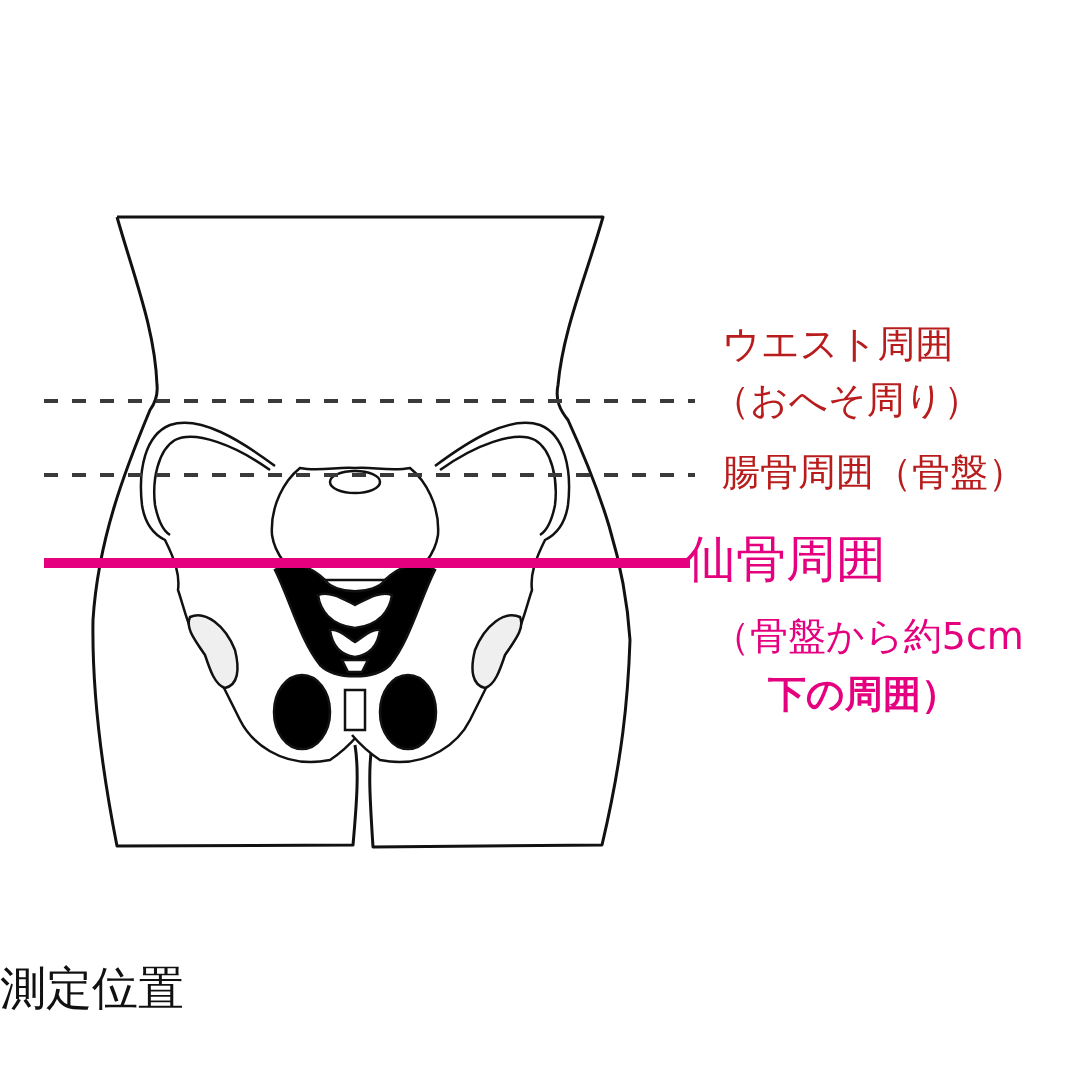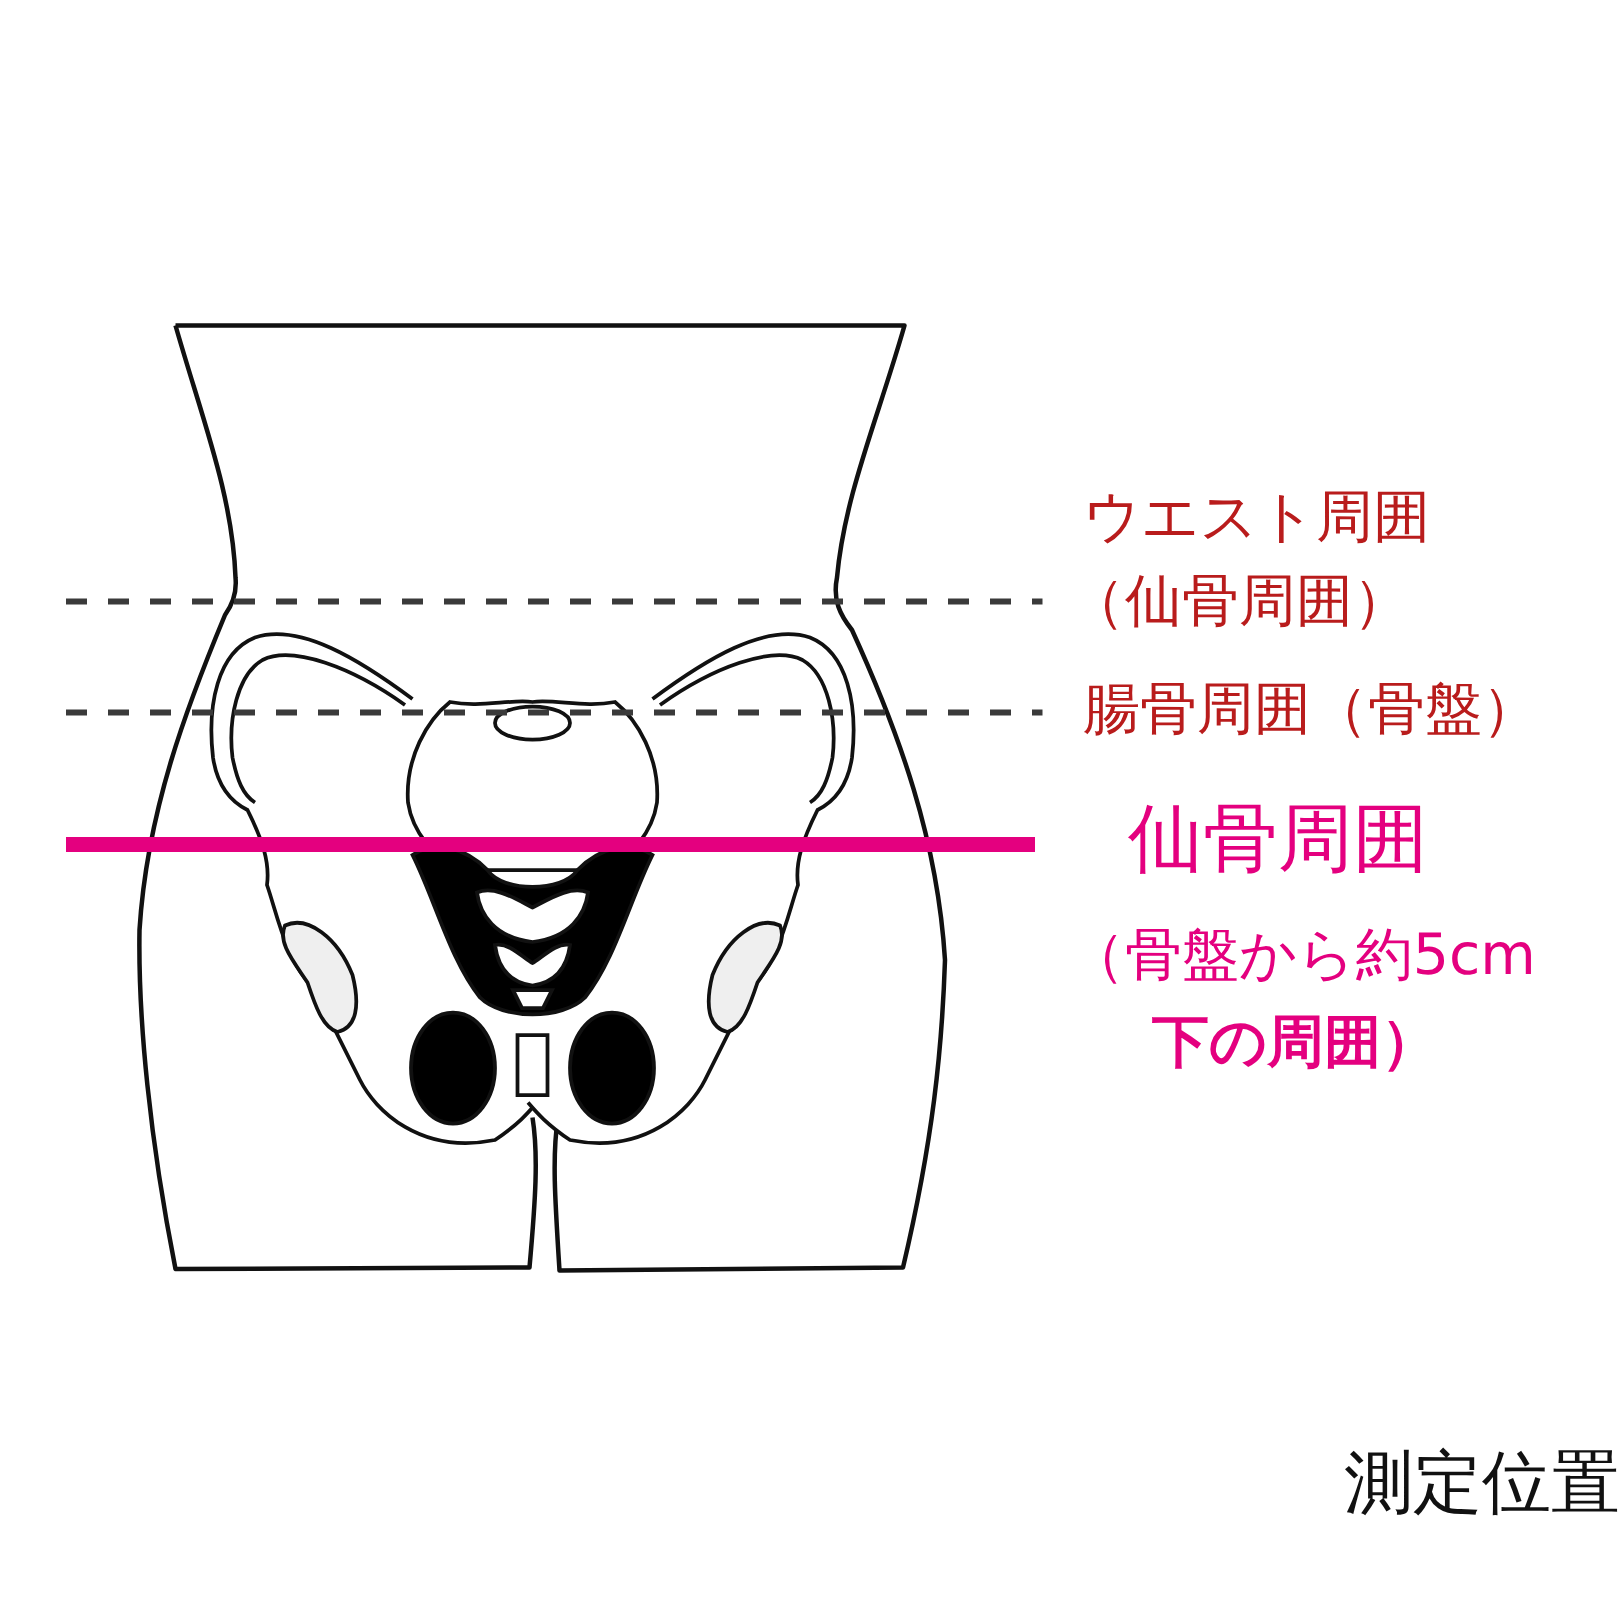--- a/index.html
+++ b/index.html
@@ -56,7 +56,7 @@
 </svg>
 
 <div class="label gray" style="left:722px; top:322px;">ウエスト周囲</div>
-<div class="label gray" style="left:712px; top:378px;">（仙骨周囲）</div>
+<div class="label gray" style="left:712px; top:378px;">（おへそ周り）</div>
 <div class="label gray" style="left:722px; top:450px;">腸骨周囲（骨盤）</div>
 <div class="label pink pink-big" style="left:752px; top:530px;text-align:right;">仙骨周囲</div>
 <div class="label pink pink-small" style="left:712px; top:614px;text-align:center;">（骨盤から約5cm</div>

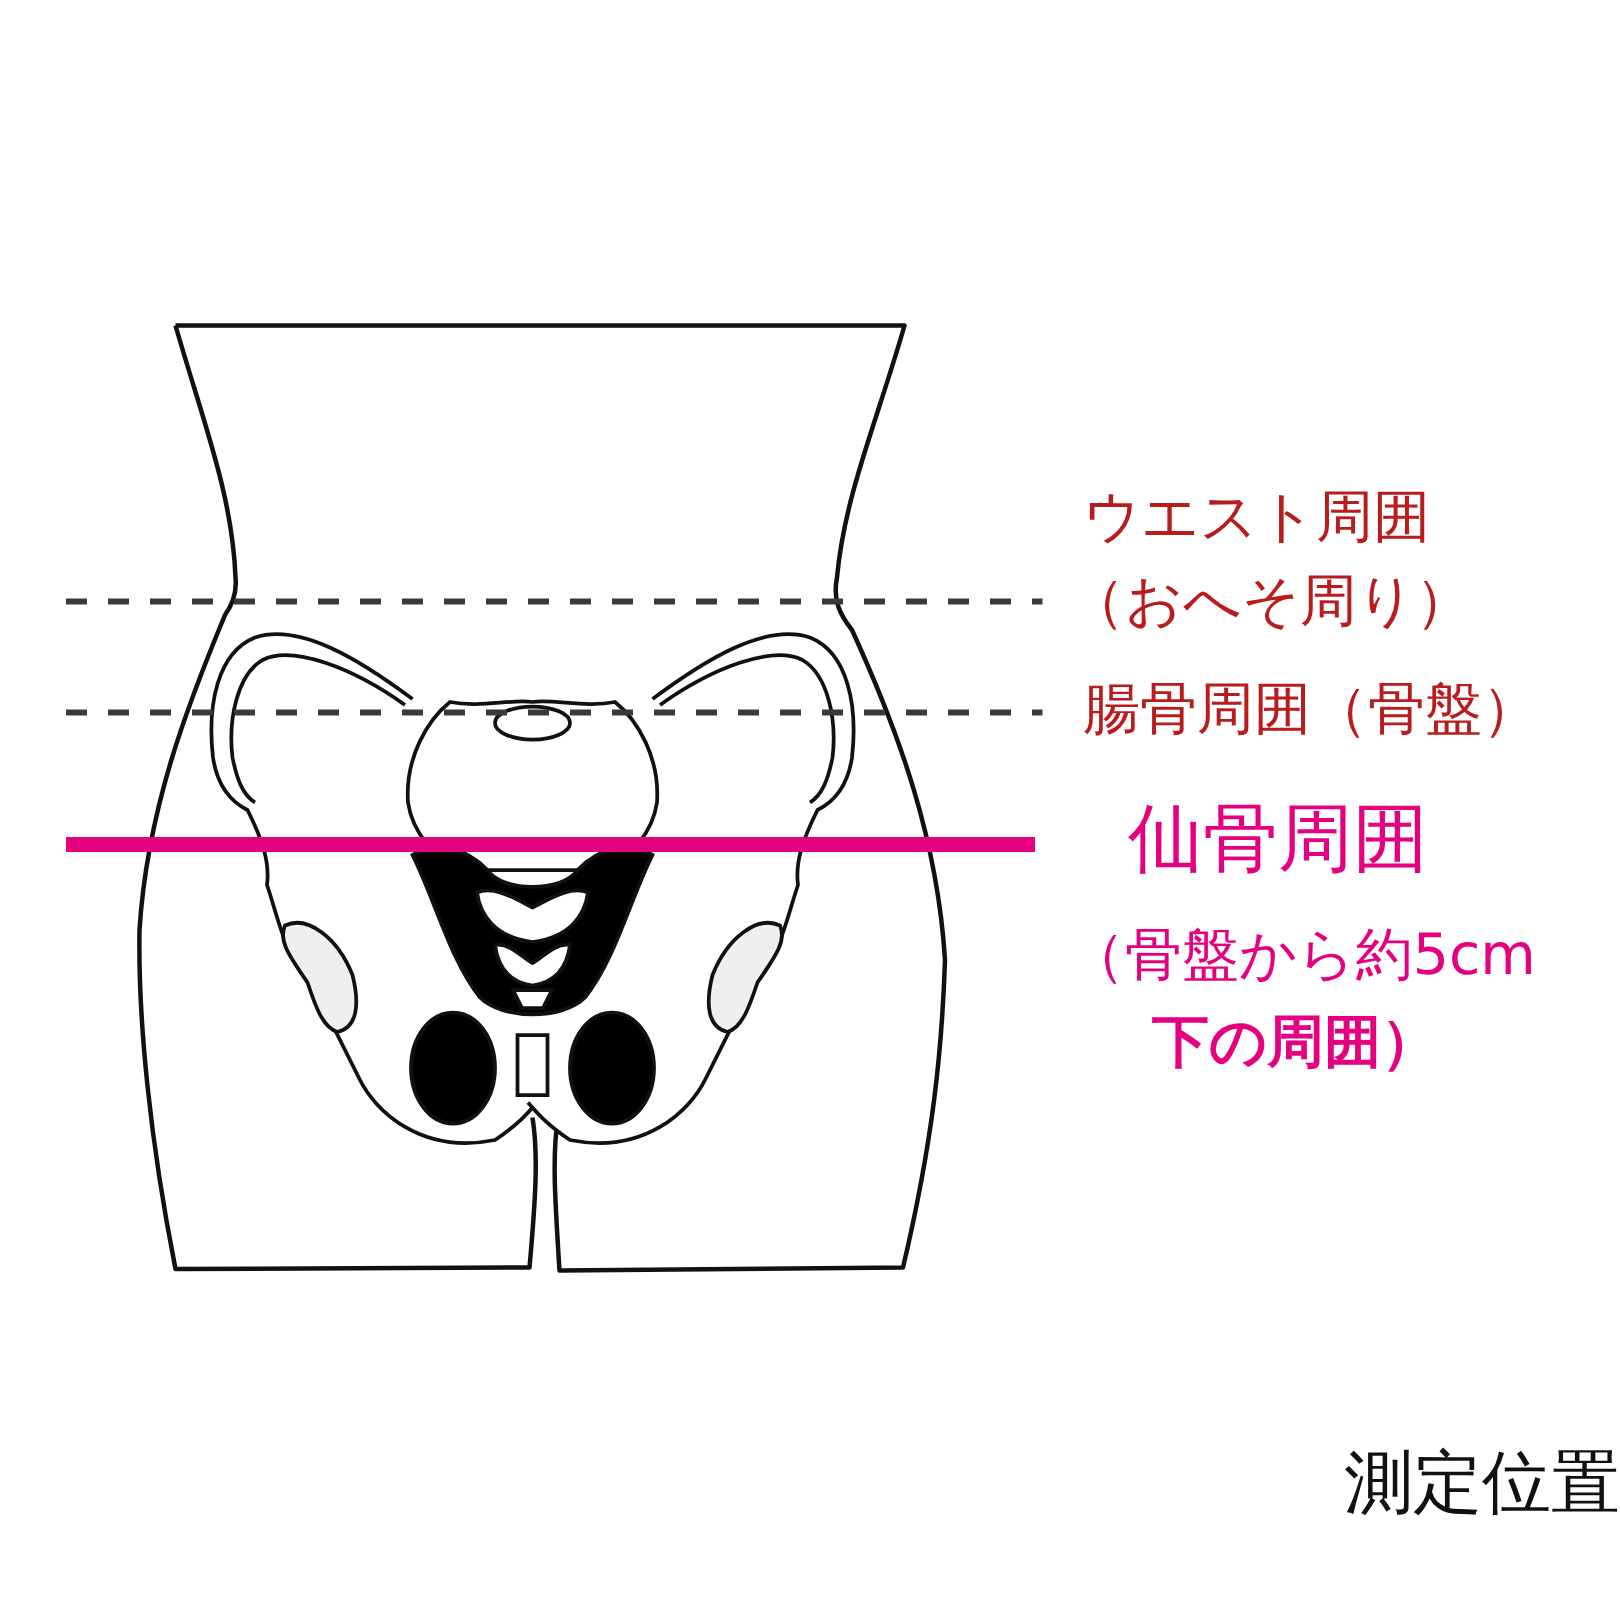--- a/index.html
+++ b/index.html
@@ -58,7 +58,7 @@
 <div class="label gray" style="left:722px; top:322px;">ウエスト周囲</div>
 <div class="label gray" style="left:712px; top:378px;">（おへそ周り）</div>
 <div class="label gray" style="left:722px; top:450px;">腸骨周囲（骨盤）</div>
-<div class="label pink pink-big" style="left:752px; top:530px;text-align:right;">仙骨周囲</div>
+<div class="label pink pink-big" style="left:686px; top:530px;text-align:right;">仙骨周囲</div>
 <div class="label pink pink-small" style="left:712px; top:614px;text-align:center;">（骨盤から約5cm</div>
 <div class="label pink pink-small" style="left:768px; top:672px;font-weight:bold;">下の周囲）</div>
 

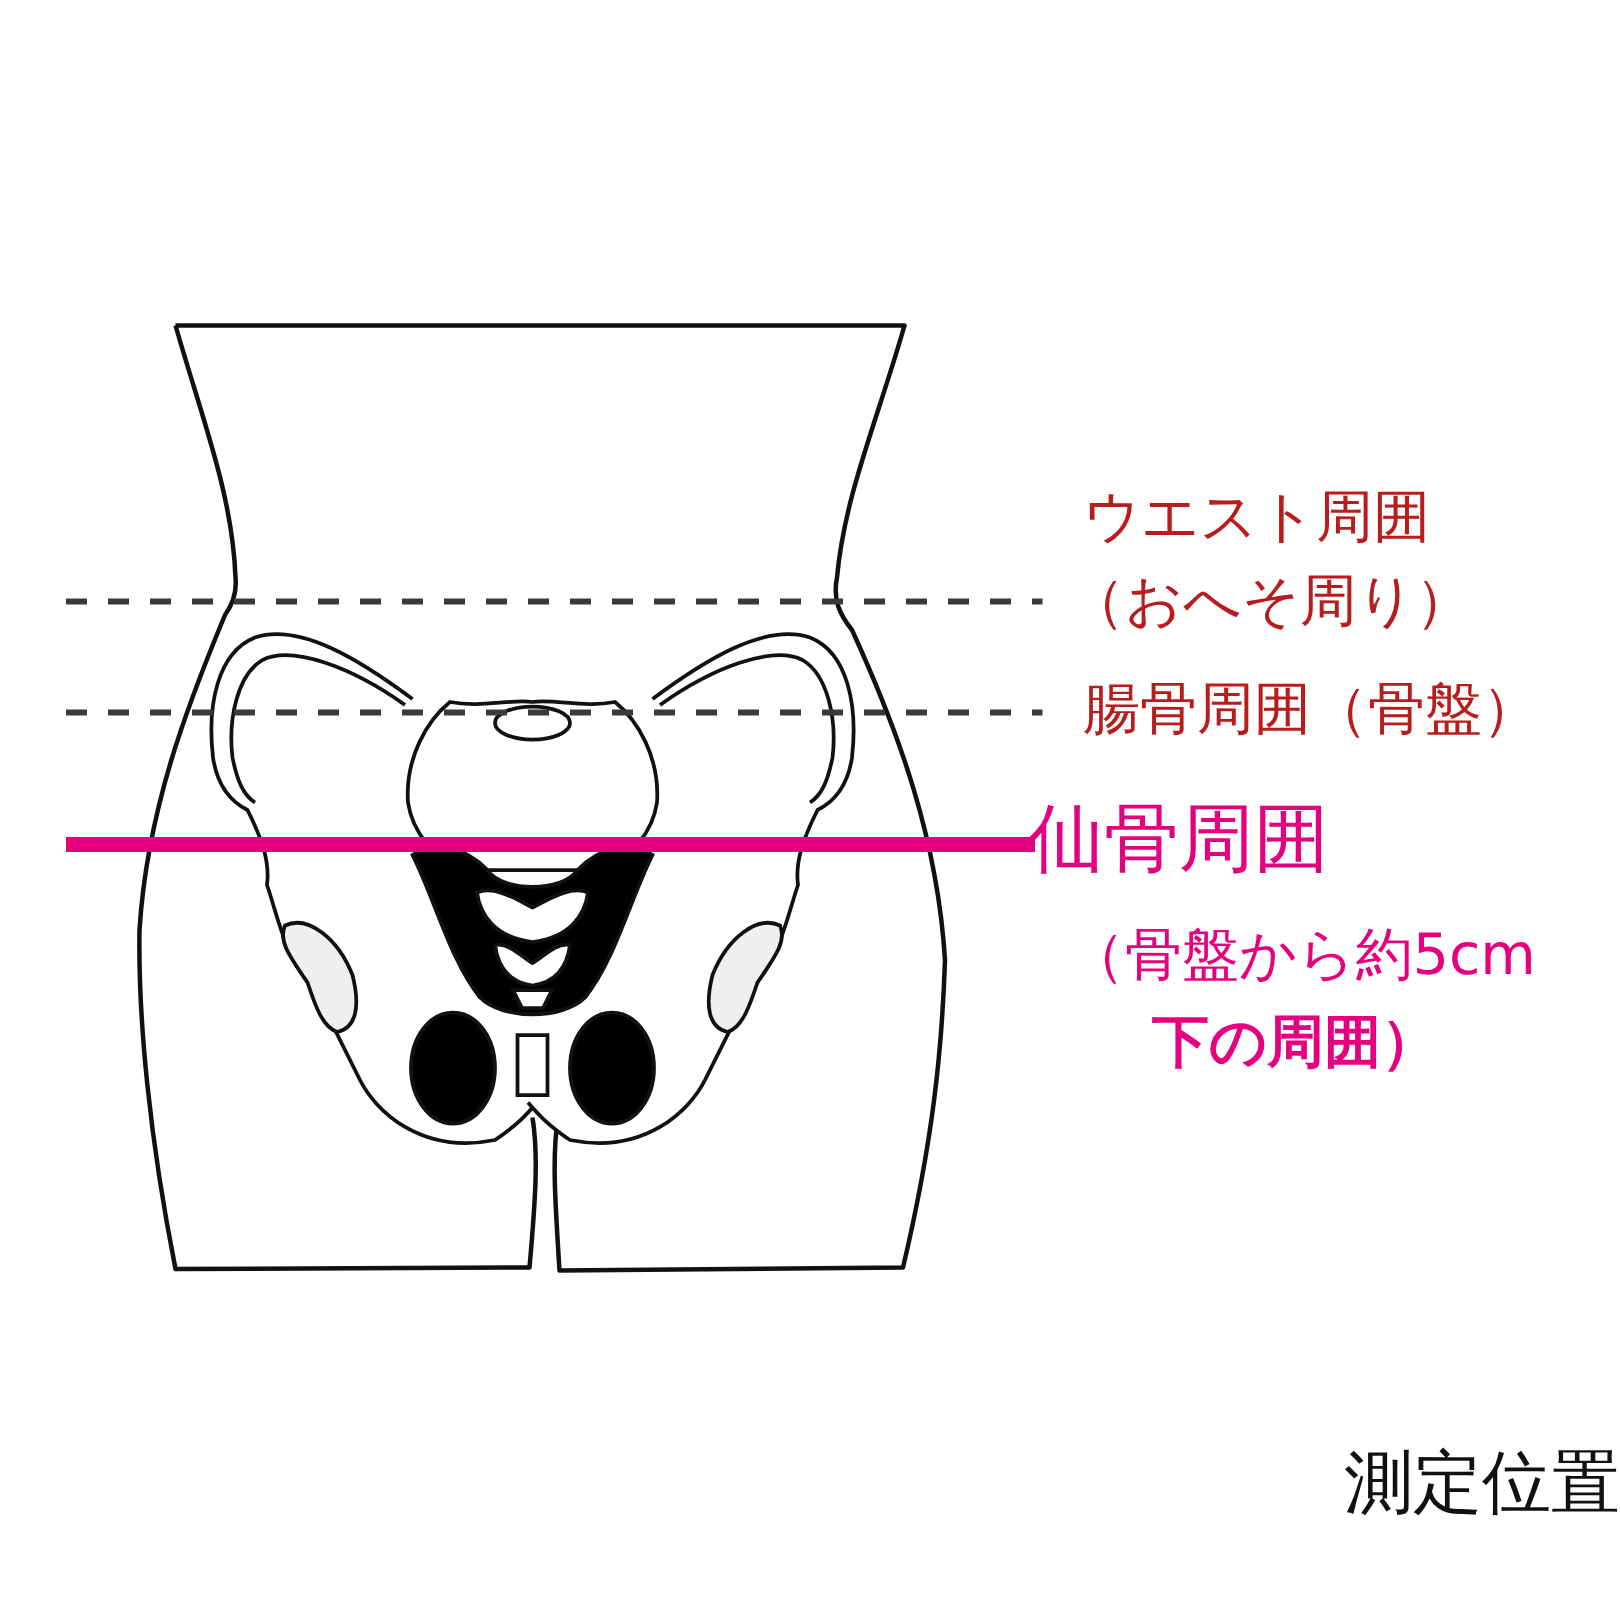--- a/index.html
+++ b/index.html
@@ -10,7 +10,7 @@
   .pink { color:#e4007f; }
   .pink-big { font-size:50px; }
   .pink-small { font-size:38px; }
-  .caption { position:absolute; left:0; width:1080px; top:958px; text-align:right; font-size:46px; color:#111; }
+  .caption { position:absolute; left:0; width:1080px; top:958px; text-align:left; font-size:46px; color:#111; }
 </style>
 </head>
 <body>

